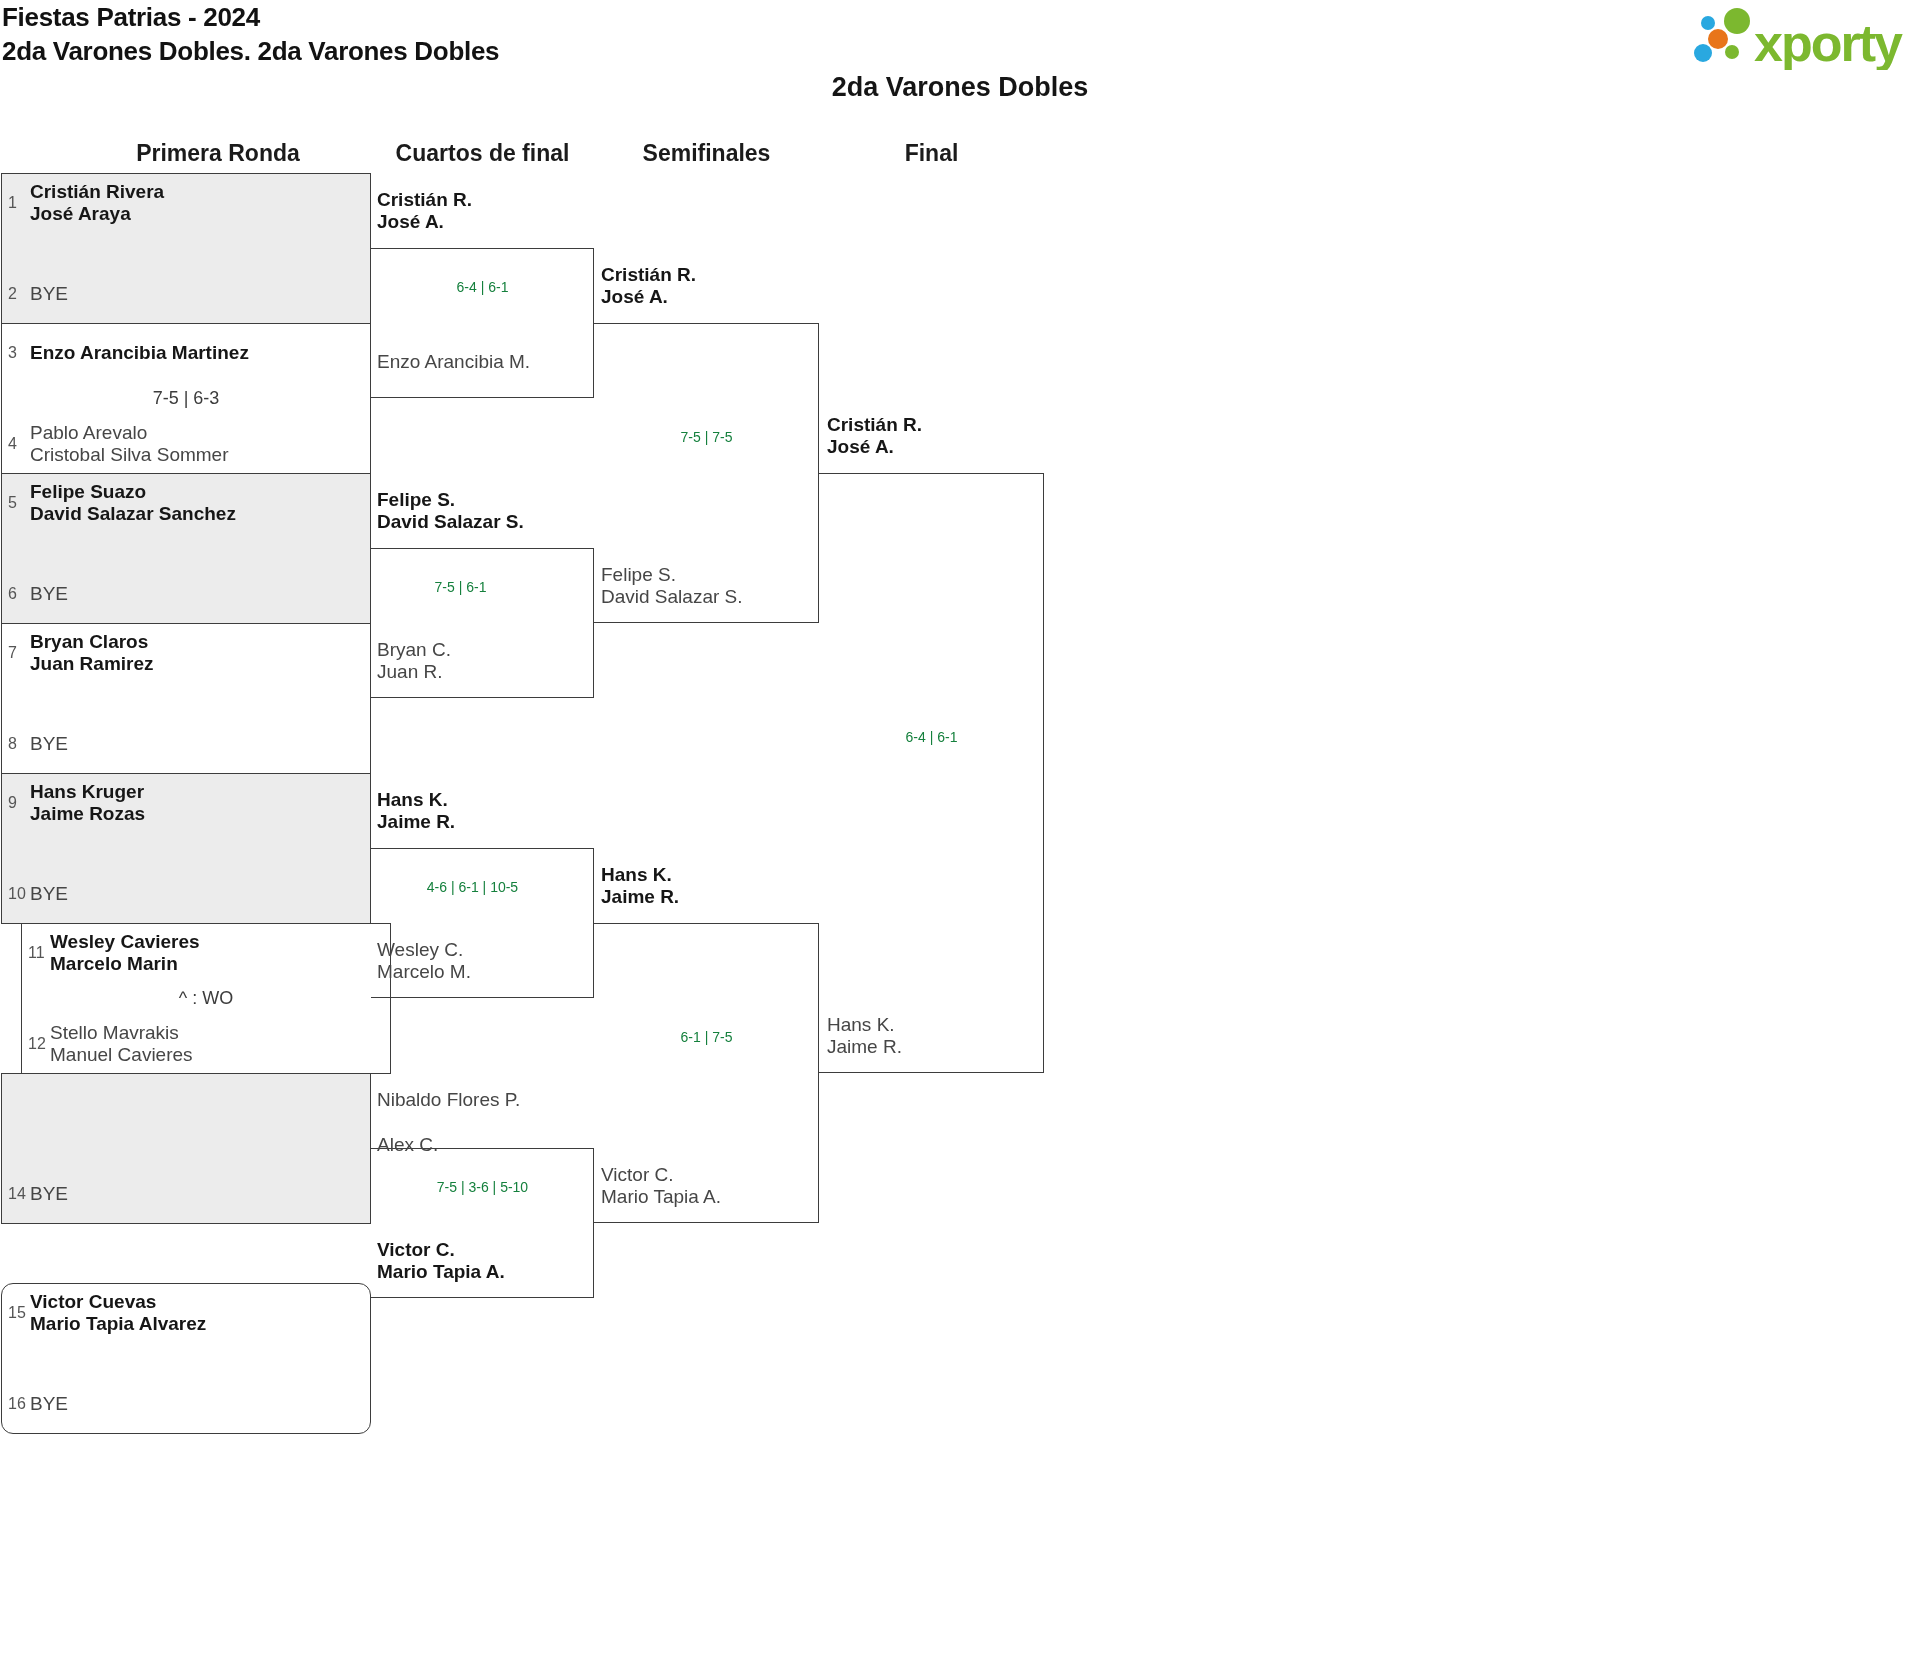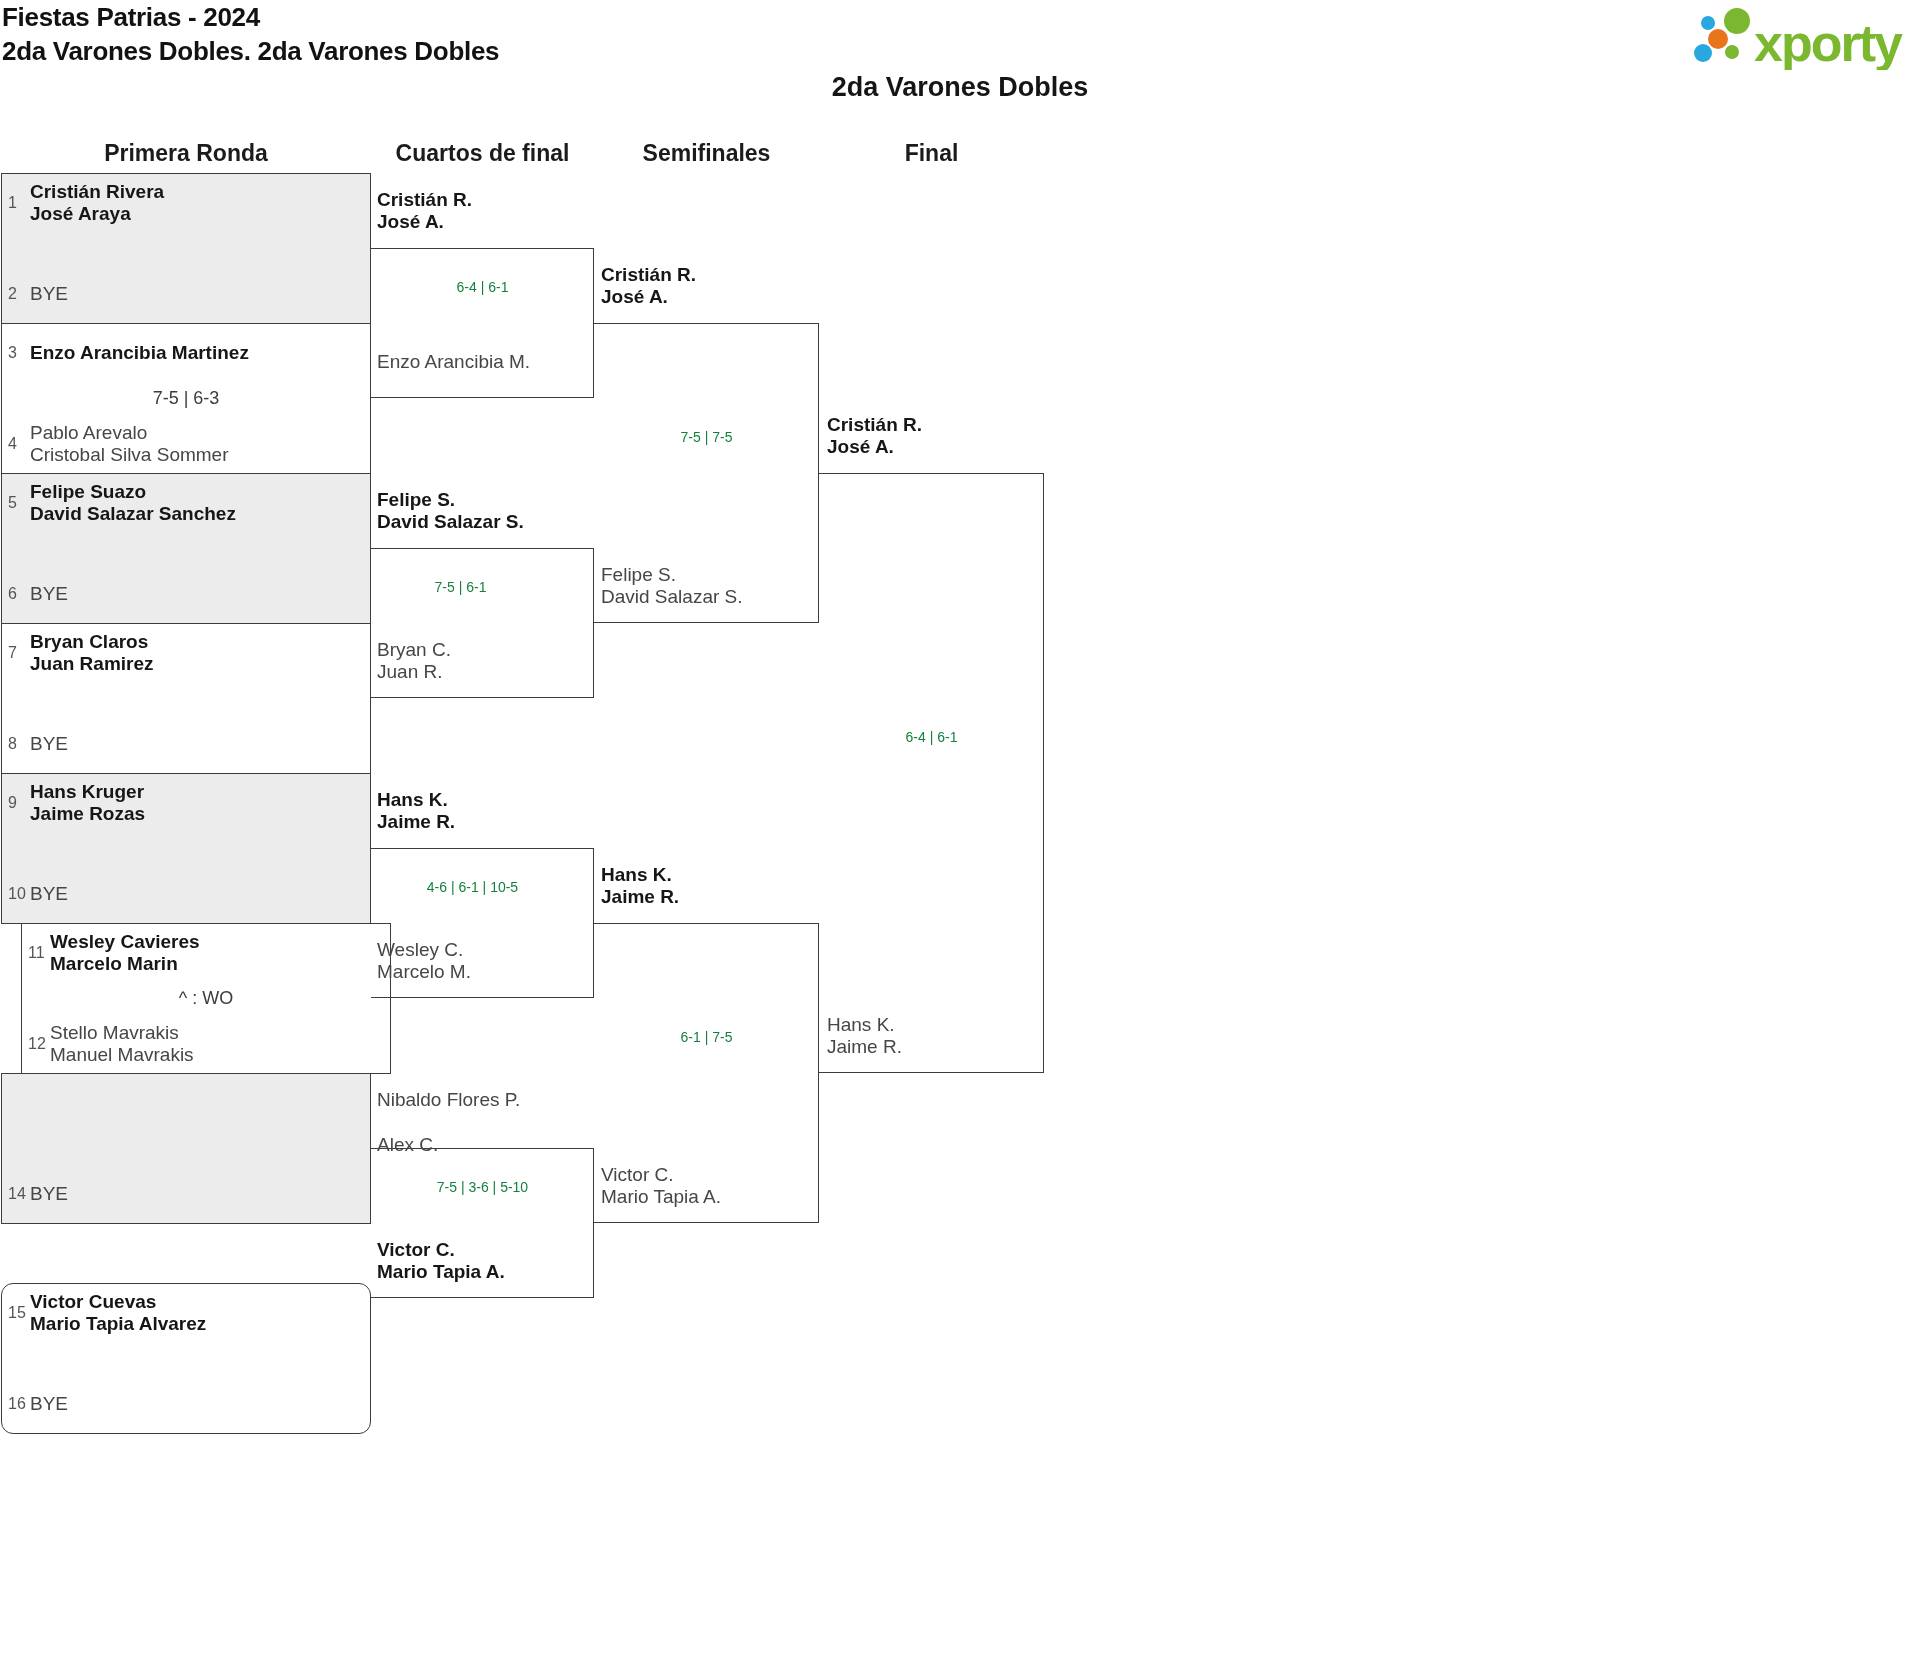--- a/index.html
+++ b/index.html
@@ -11,7 +11,7 @@
   .bracket-title{position:absolute;left:0;top:72px;width:1920px;text-align:center;font-size:27px;font-weight:700;color:#151515;}
 
   .round-header{position:absolute;top:140px;text-align:center;font-size:23px;font-weight:700;color:#1b1b1b;}
-  .rh-1{left:1px;width:370px;}
+  .rh-1{left:1px;width:370px;padding-left:32px;}
   .rh-2{left:371px;width:223px;}
   .rh-3{left:594px;width:225px;}
   .rh-4{left:819px;width:225px;}

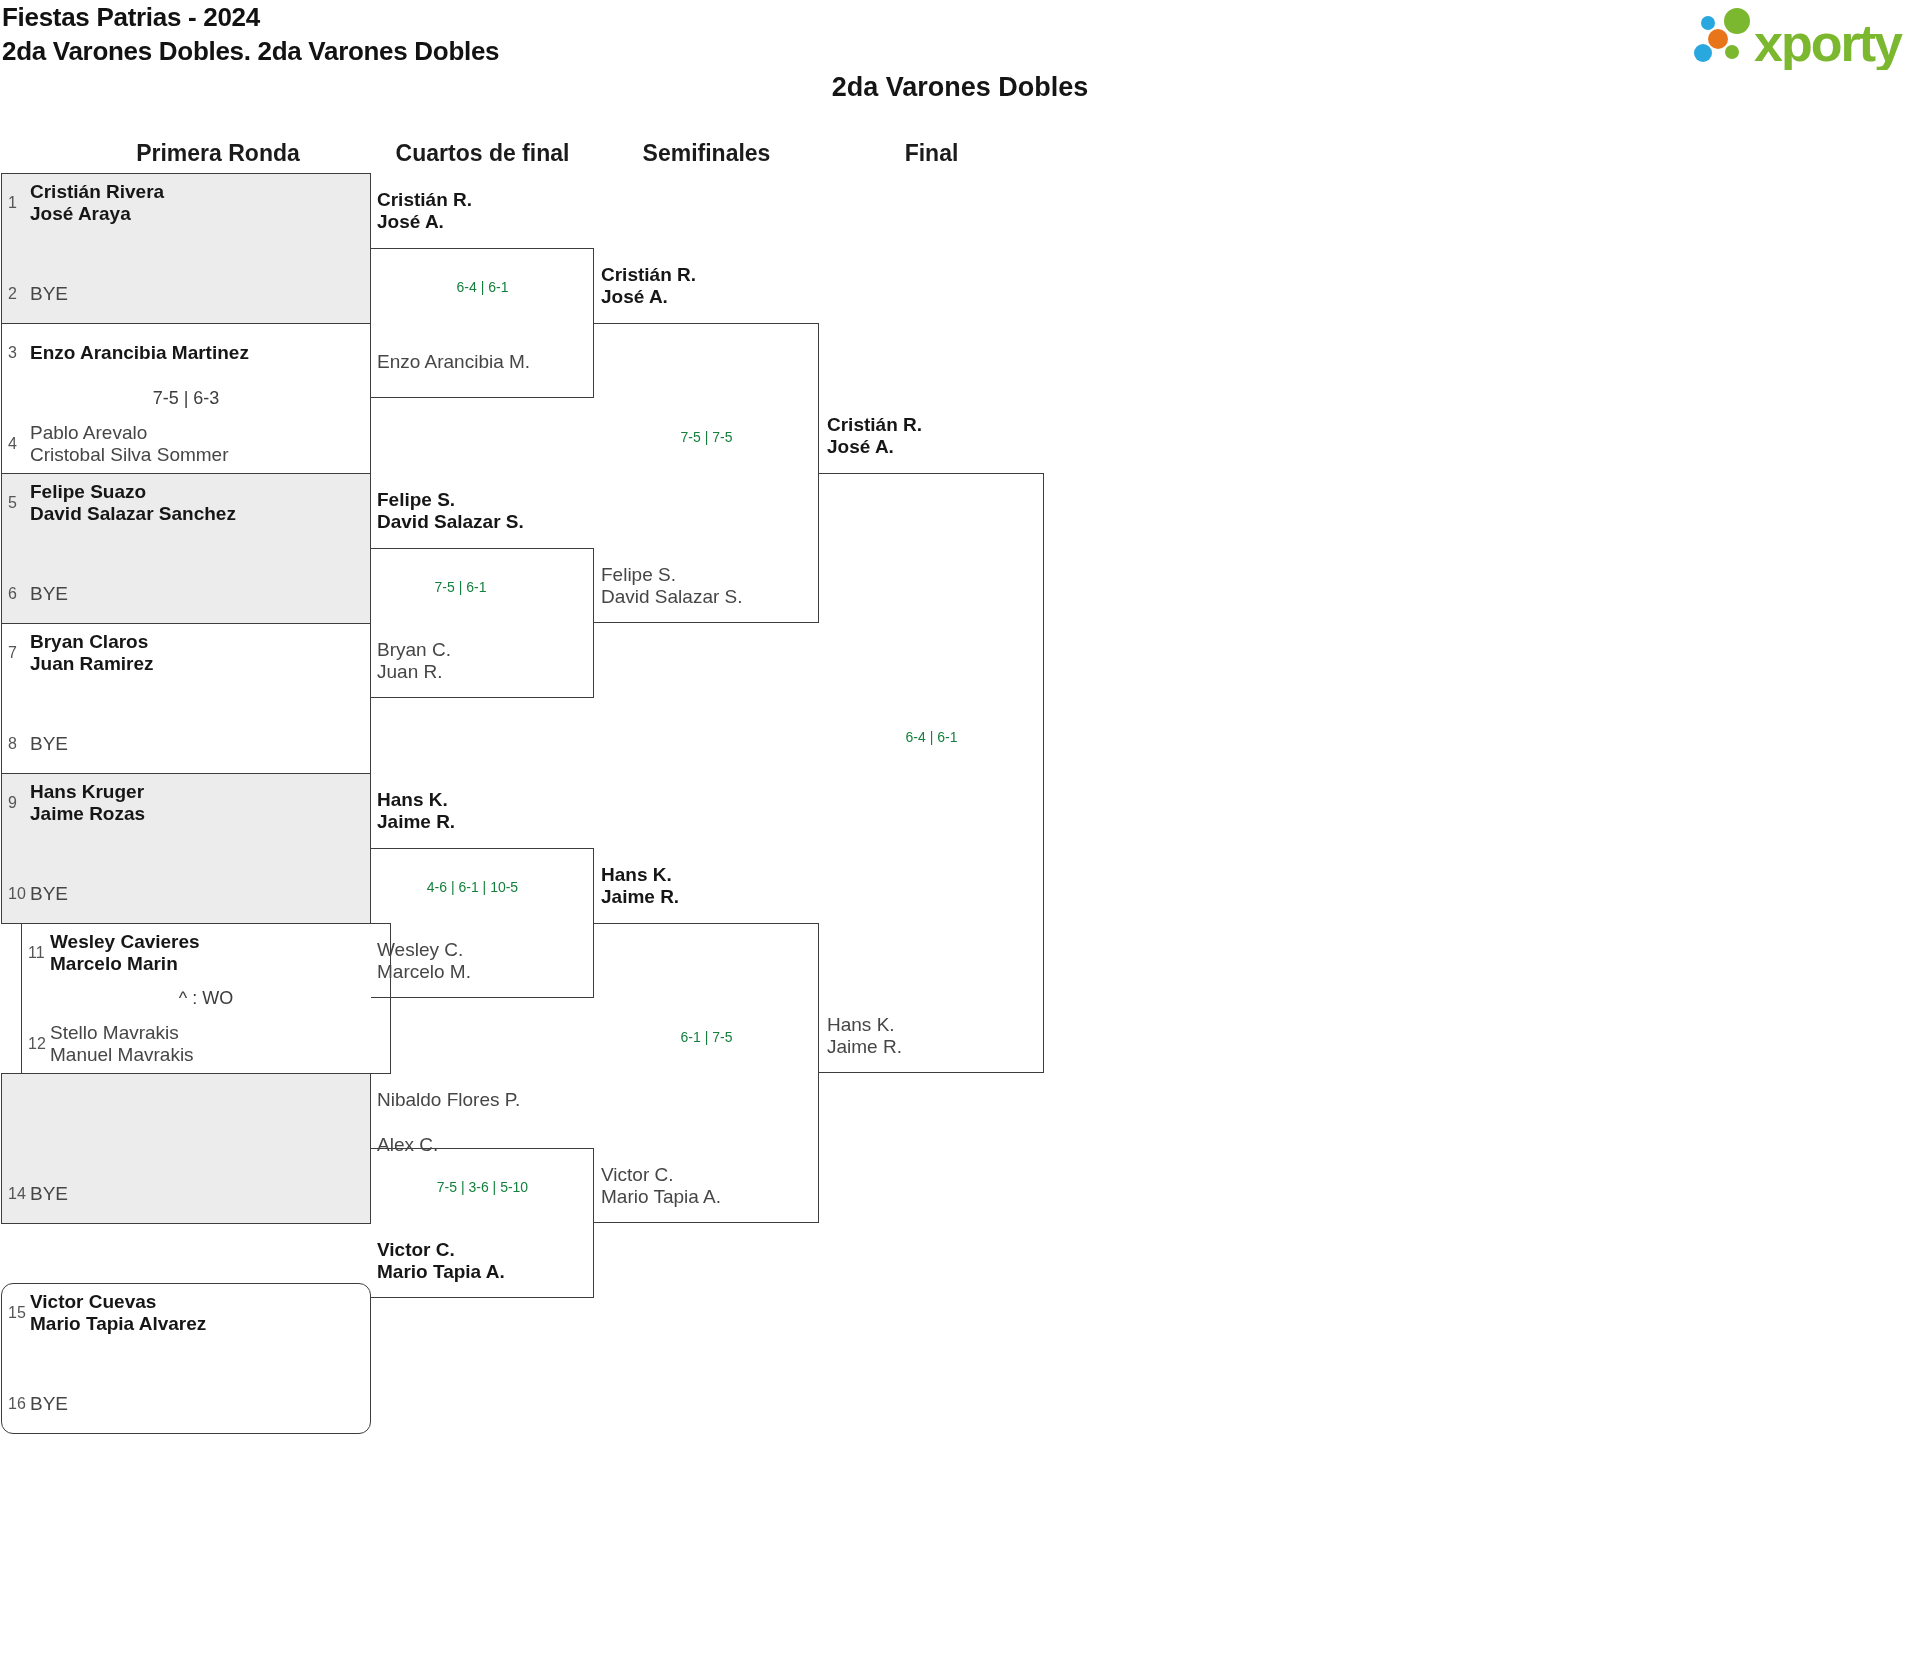--- a/index.html
+++ b/index.html
@@ -153,7 +153,7 @@
       <span class="num">12</span>
       <div class="names">
         <span>Stello Mavrakis</span>
-        <span>Manuel Mavrakis</span>
+        <span>Manuel Cavieres</span>
       </div>
     </div>
   </div>

